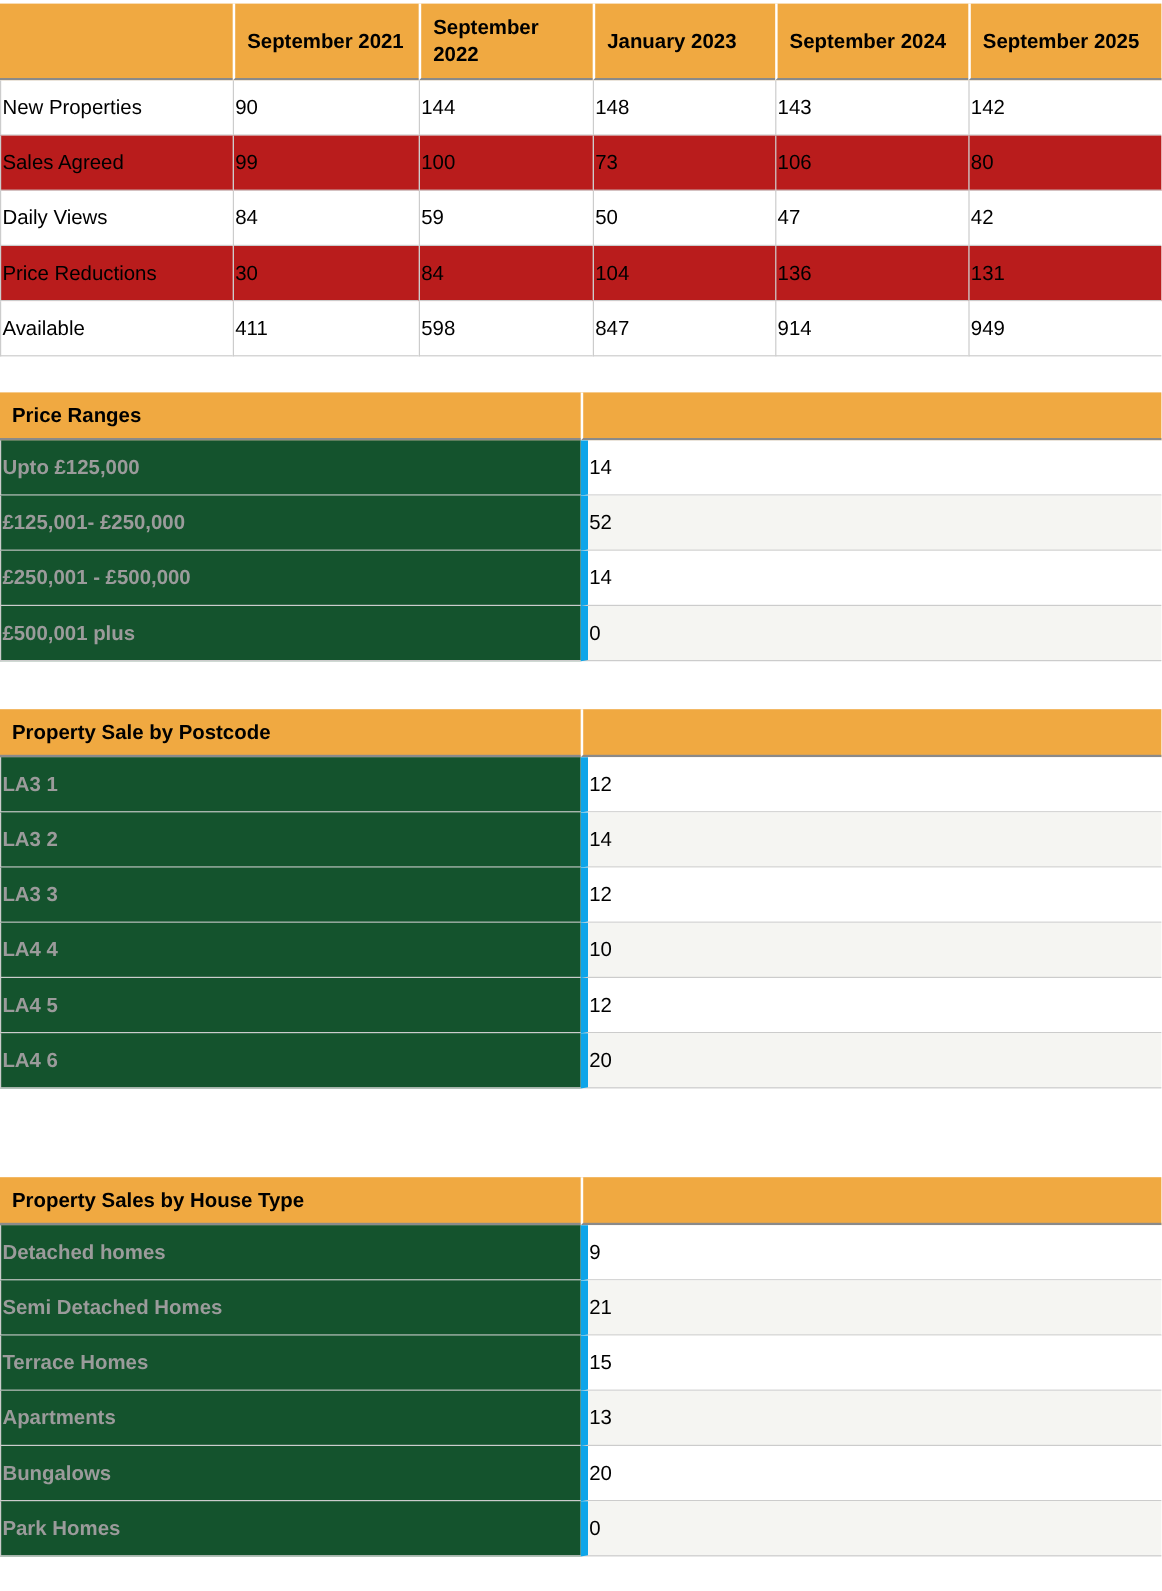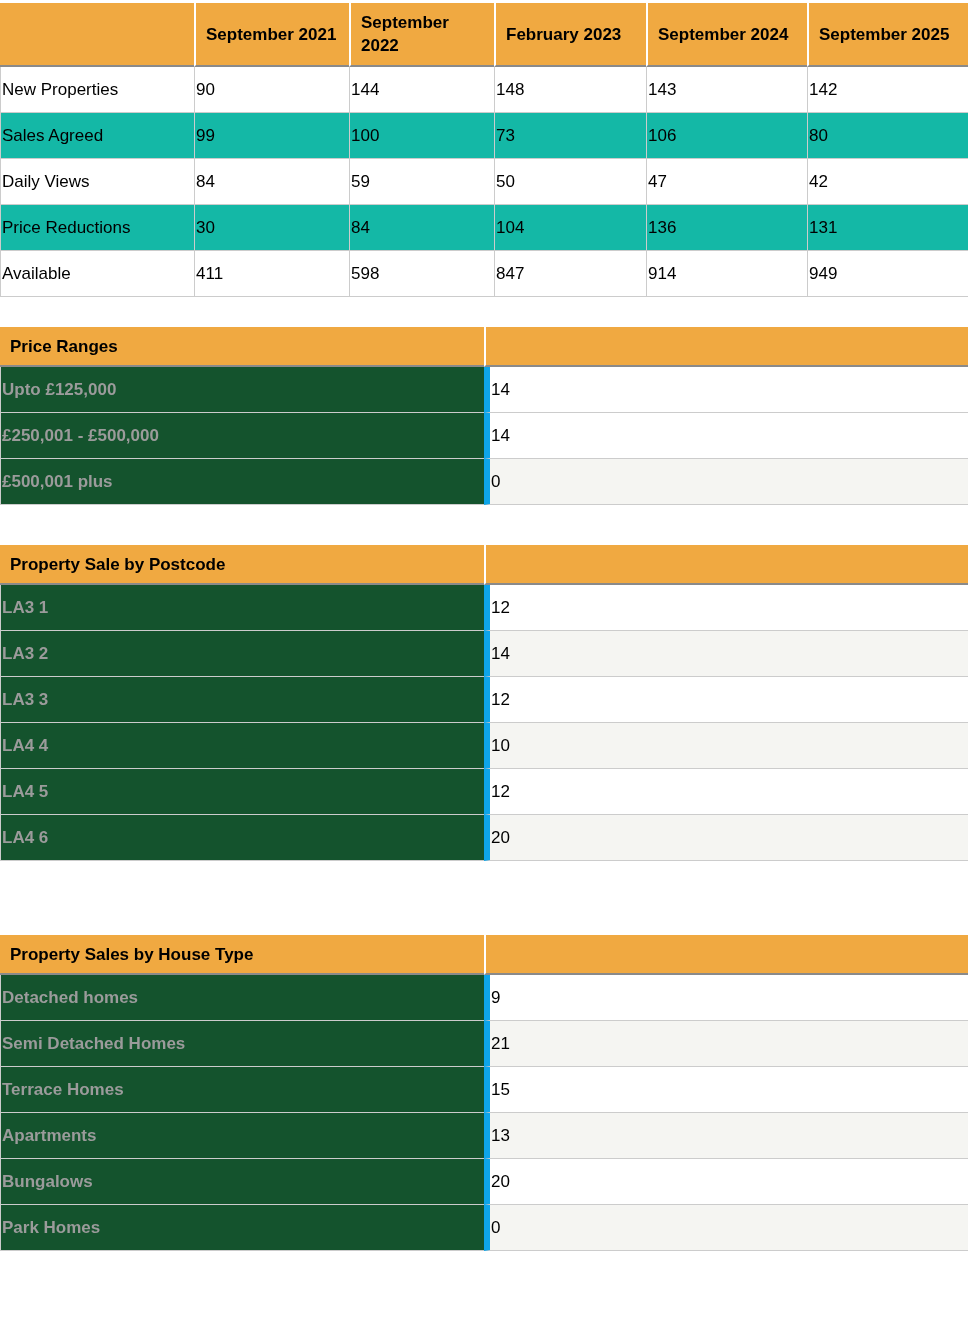--- a/index.html
+++ b/index.html
@@ -92,7 +92,7 @@
           <th class="hdr"></th>
           <th class="hdr">September 2021</th>
           <th class="hdr">September 2022</th>
-          <th class="hdr">February 2023</th>
+          <th class="hdr">January 2023</th>
           <th class="hdr">September 2024</th>
           <th class="hdr">September 2025</th>
         </tr>

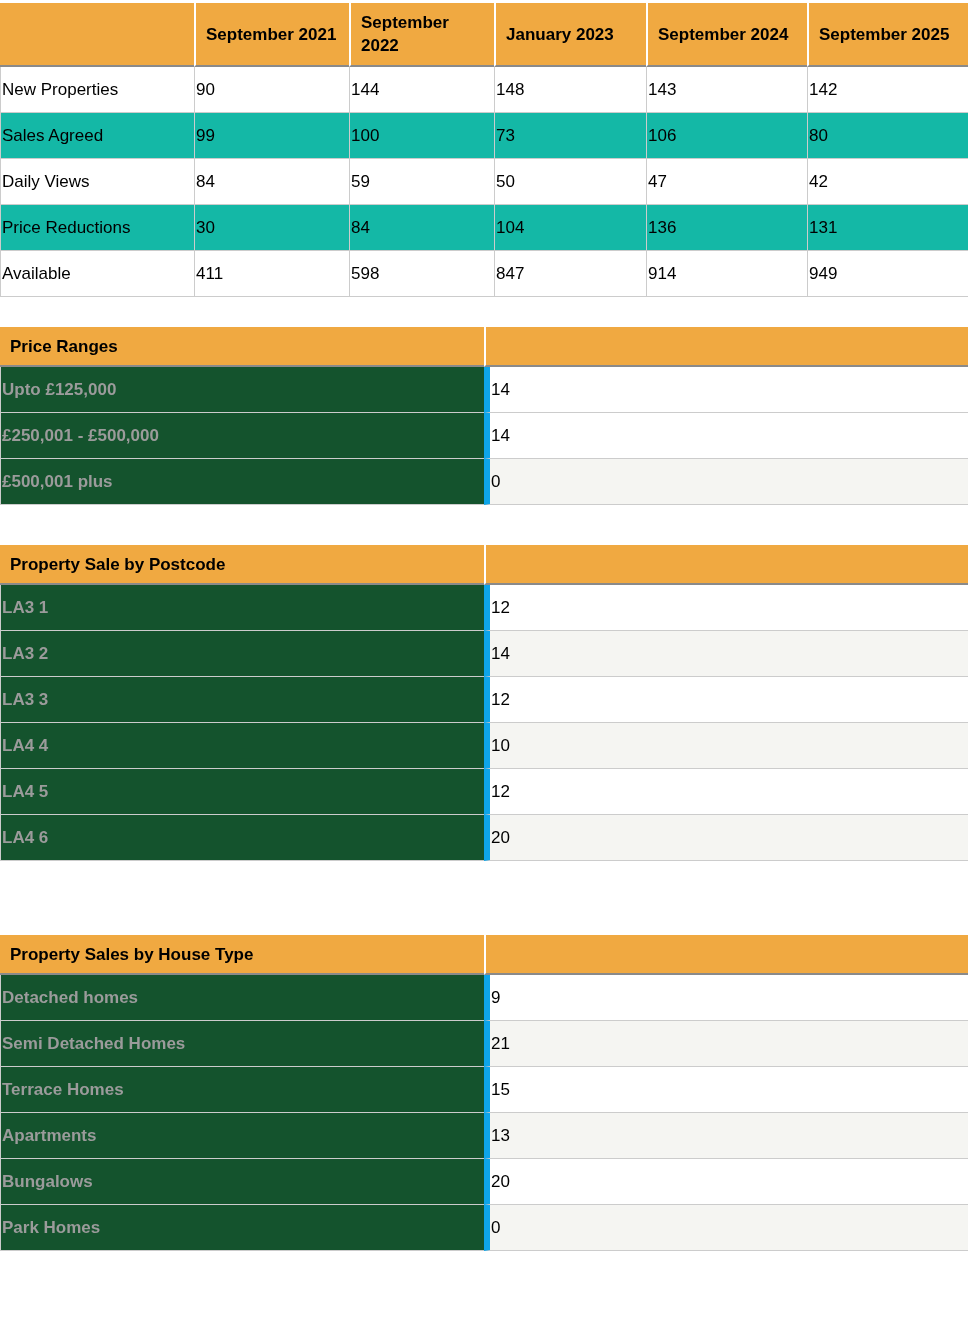--- a/index.html
+++ b/index.html
@@ -58,7 +58,7 @@
   }
 
   
-  .t-monthly tr.stripe td { background: #14b8a6; }
+  .t-monthly tr.stripe td { background: #b91c1c; }
 
   
   .t-kv td.label-cell {

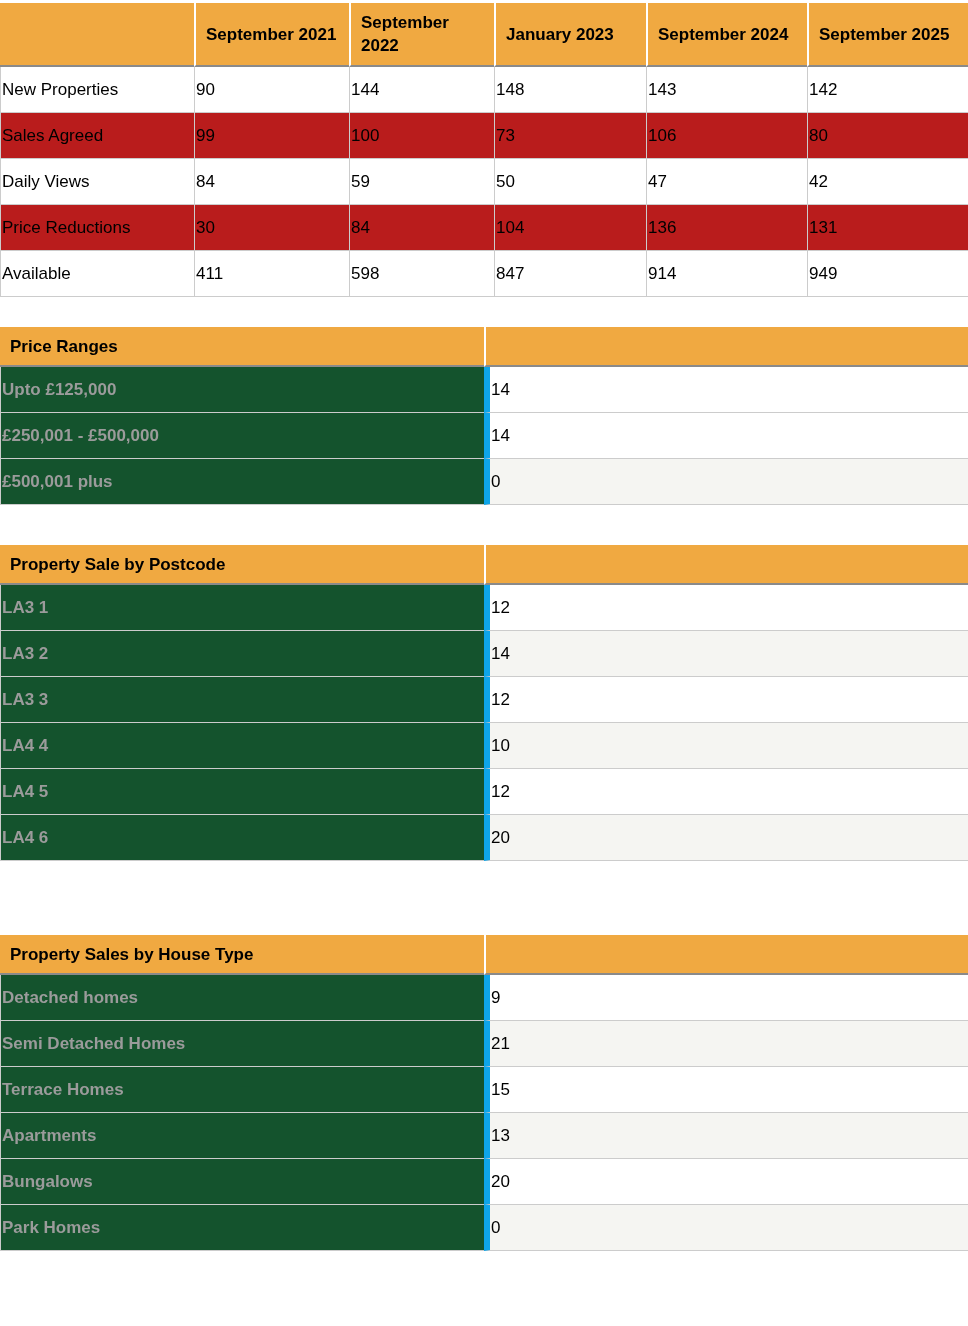--- a/index.html
+++ b/index.html
@@ -158,6 +158,10 @@
           <td class="label-cell">Upto £125,000</td>
           <td class="num-cell">14</td>
         </tr>
+        <tr class="stripe">
+          <td class="label-cell">£125,001- £250,000</td>
+          <td class="num-cell">52</td>
+        </tr>
         <tr>
           <td class="label-cell">£250,001 - £500,000</td>
           <td class="num-cell">14</td>

